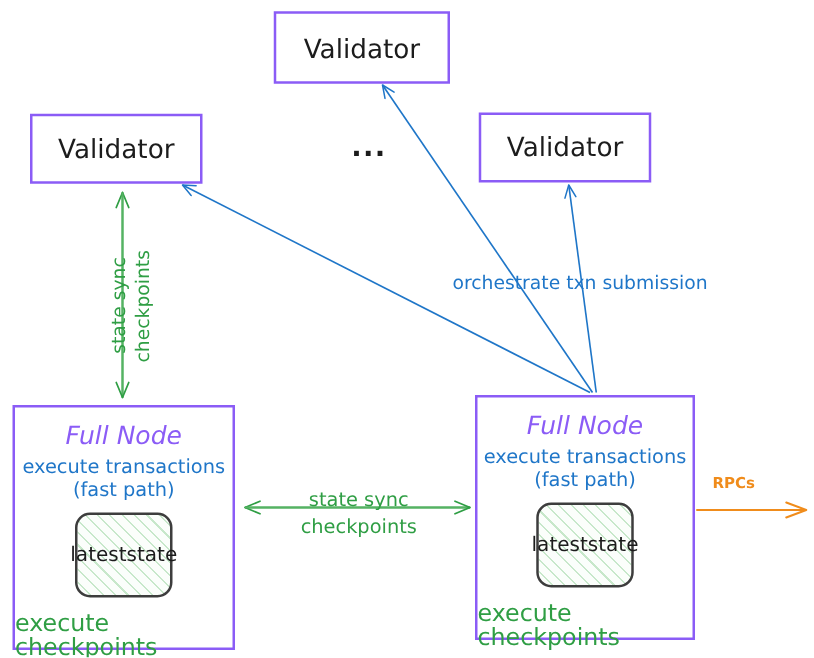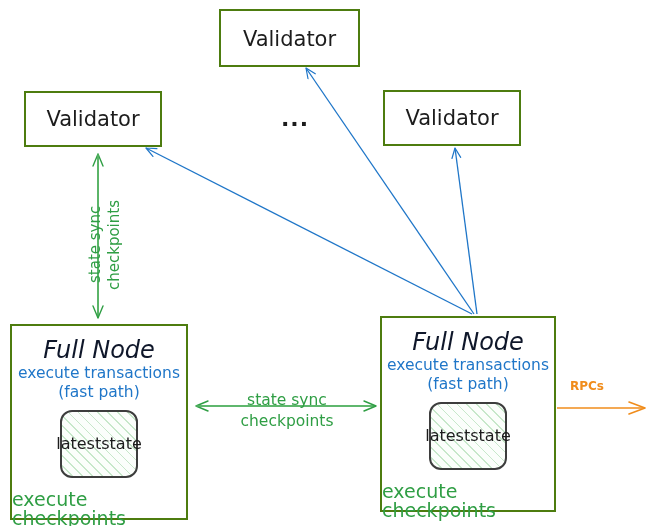--- a/index.html
+++ b/index.html
@@ -30,7 +30,7 @@
     position: absolute;
     box-sizing: border-box;
     background: #ffffff;
-    border: 2px solid #4d7c0f;
+    border: 2px solid #8b5cf6;
   }
   .validator-title {
     font-size: 21px;

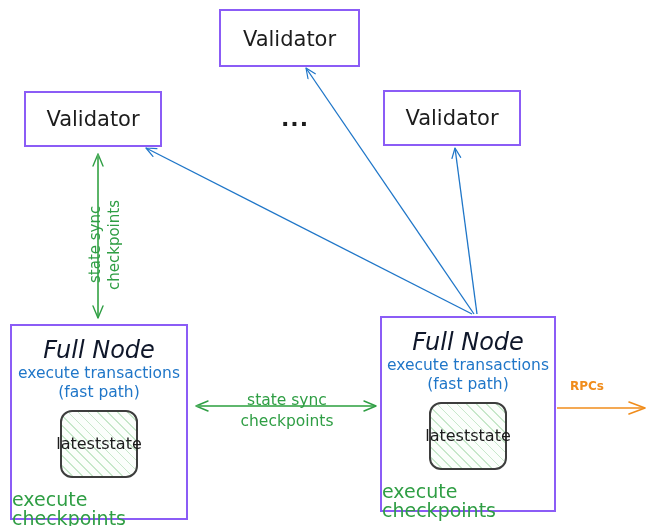--- a/index.html
+++ b/index.html
@@ -214,6 +214,7 @@
   <div class="edge-label-green" style="left:232px; top:390px; width:110px;">state sync</div>
   <div class="edge-label-green" style="left:228px; top:411px; width:118px;">checkpoints</div>
 
+  <div class="edge-label-blue" style="left:362px; top:217px;">orchestrate txn submission</div>
 
   <div class="edge-label-orange" style="left:570px; top:379px;">RPCs</div>
 

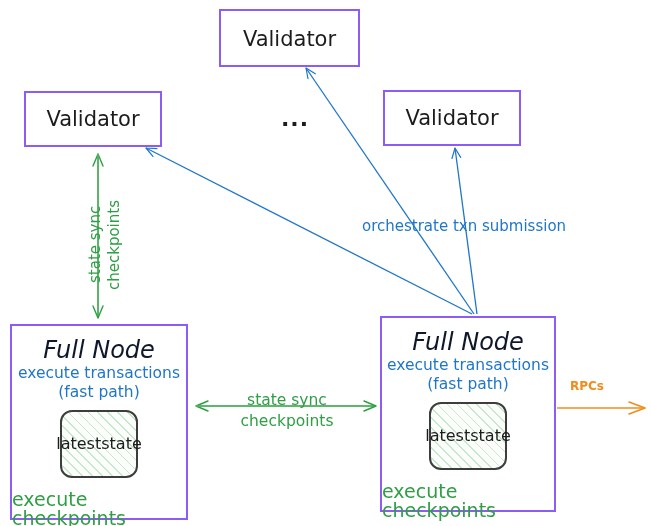--- a/index.html
+++ b/index.html
@@ -41,8 +41,8 @@
     left: 0;
   }
   .fullnode-title {
-    font-size: 24px;
-    color: #0f172a;
+    font-size: 20px;
+    color: #8b5cf6;
     text-align: center;
     width: 100%;
     position: absolute;

